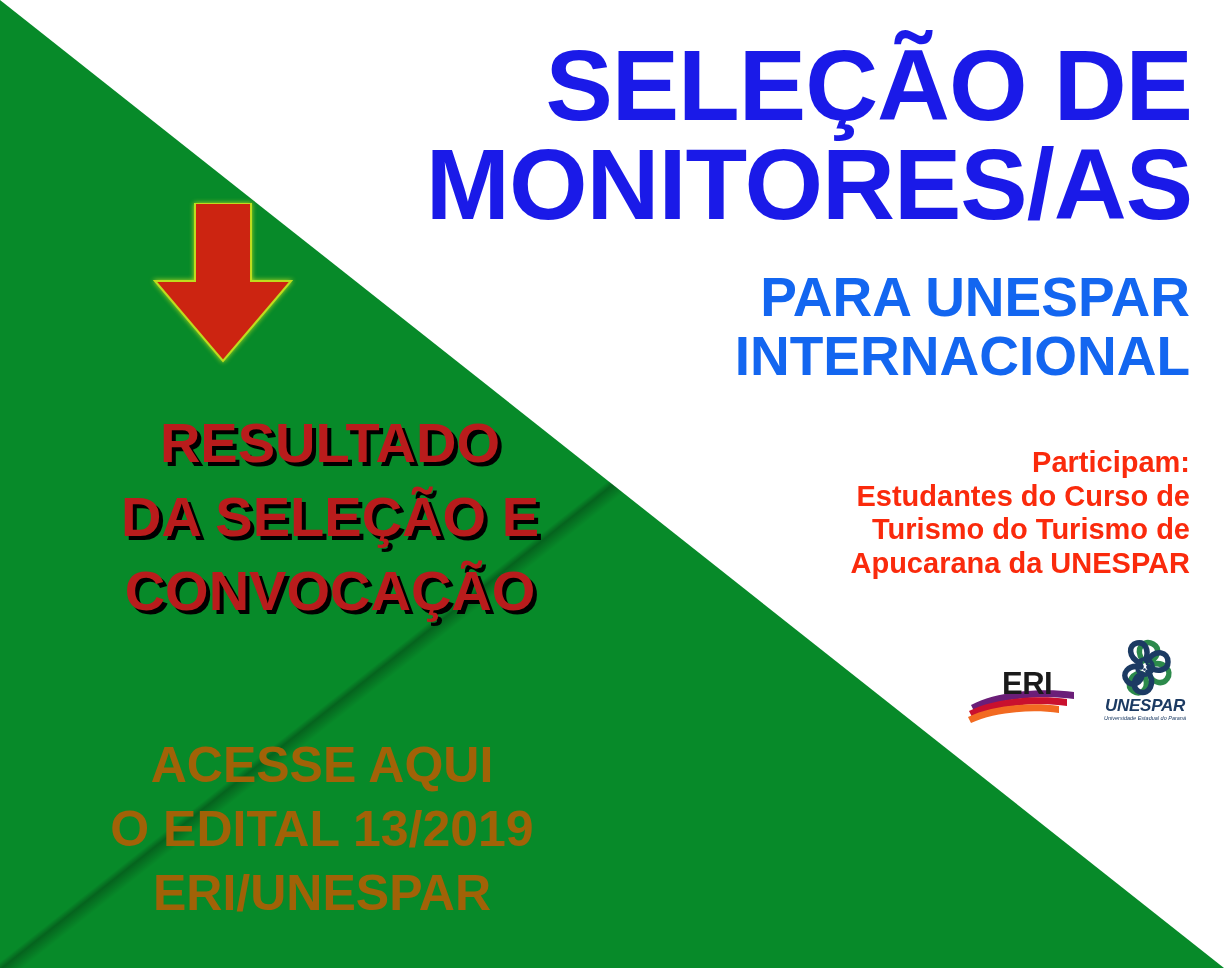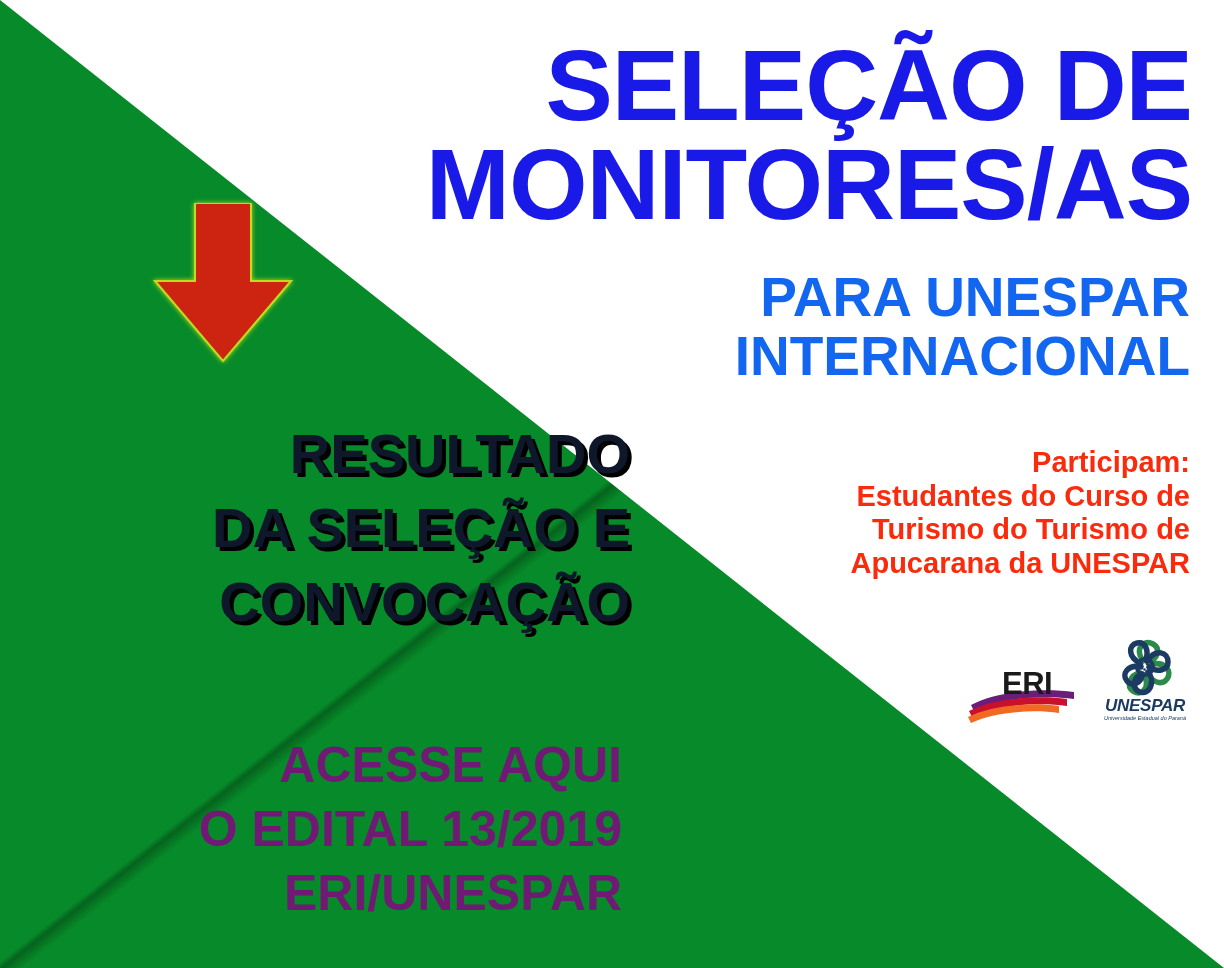--- a/index.html
+++ b/index.html
@@ -85,10 +85,10 @@
   .result {
     position: absolute;
     left: 30px;
-    top: 417px;
+    top: 406px;
     width: 600px;
-    text-align: right;
-    color: #0f172a;
+    text-align: center;
+    color: #b91c1c;
     font-weight: bold;
     font-size: 56px;
     line-height: 1.32;

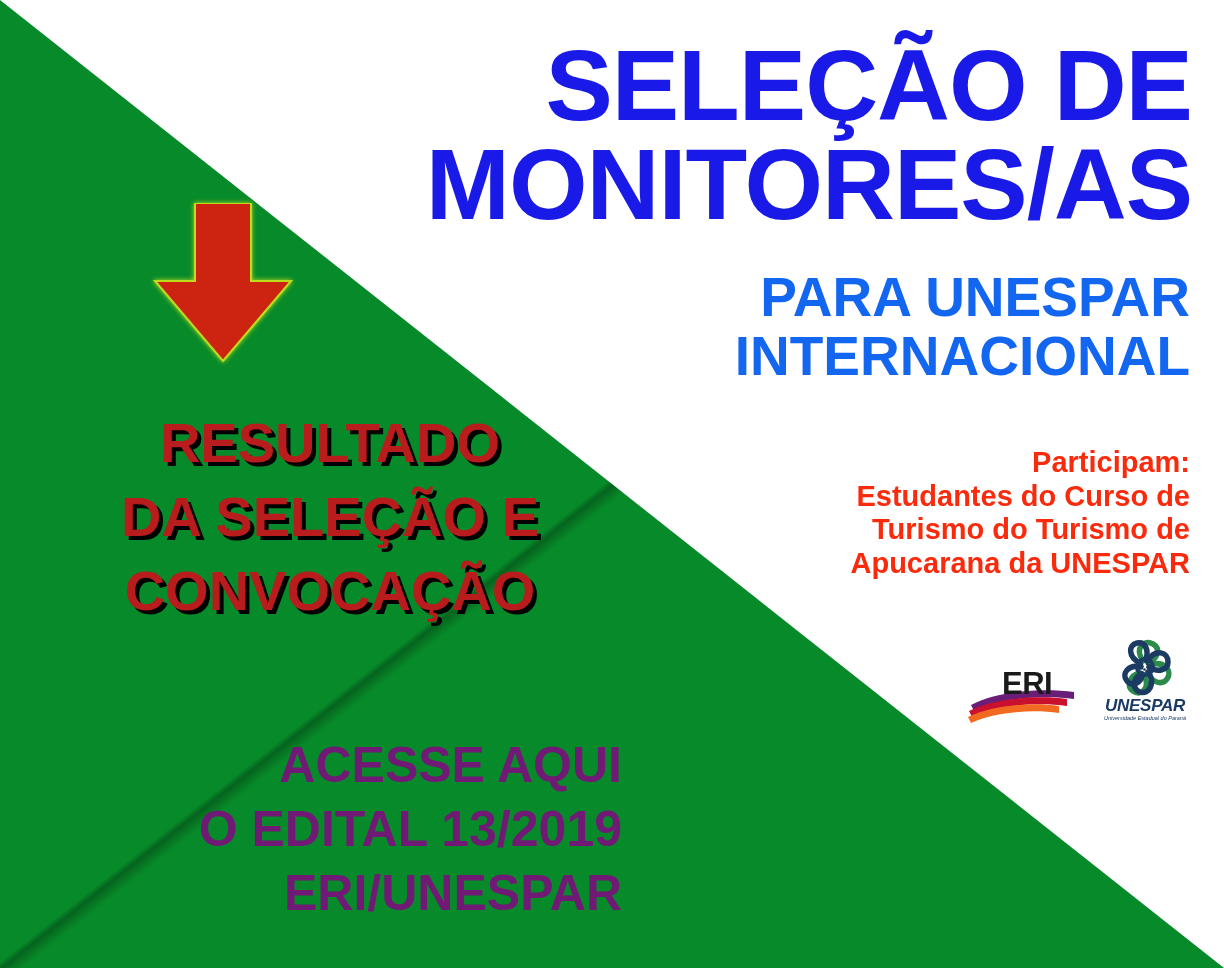--- a/index.html
+++ b/index.html
@@ -102,8 +102,8 @@
     left: 22px;
     top: 733px;
     width: 600px;
-    text-align: right;
-    color: #701a75;
+    text-align: center;
+    color: #a16207;
     font-weight: bold;
     font-size: 50px;
     line-height: 1.28;

